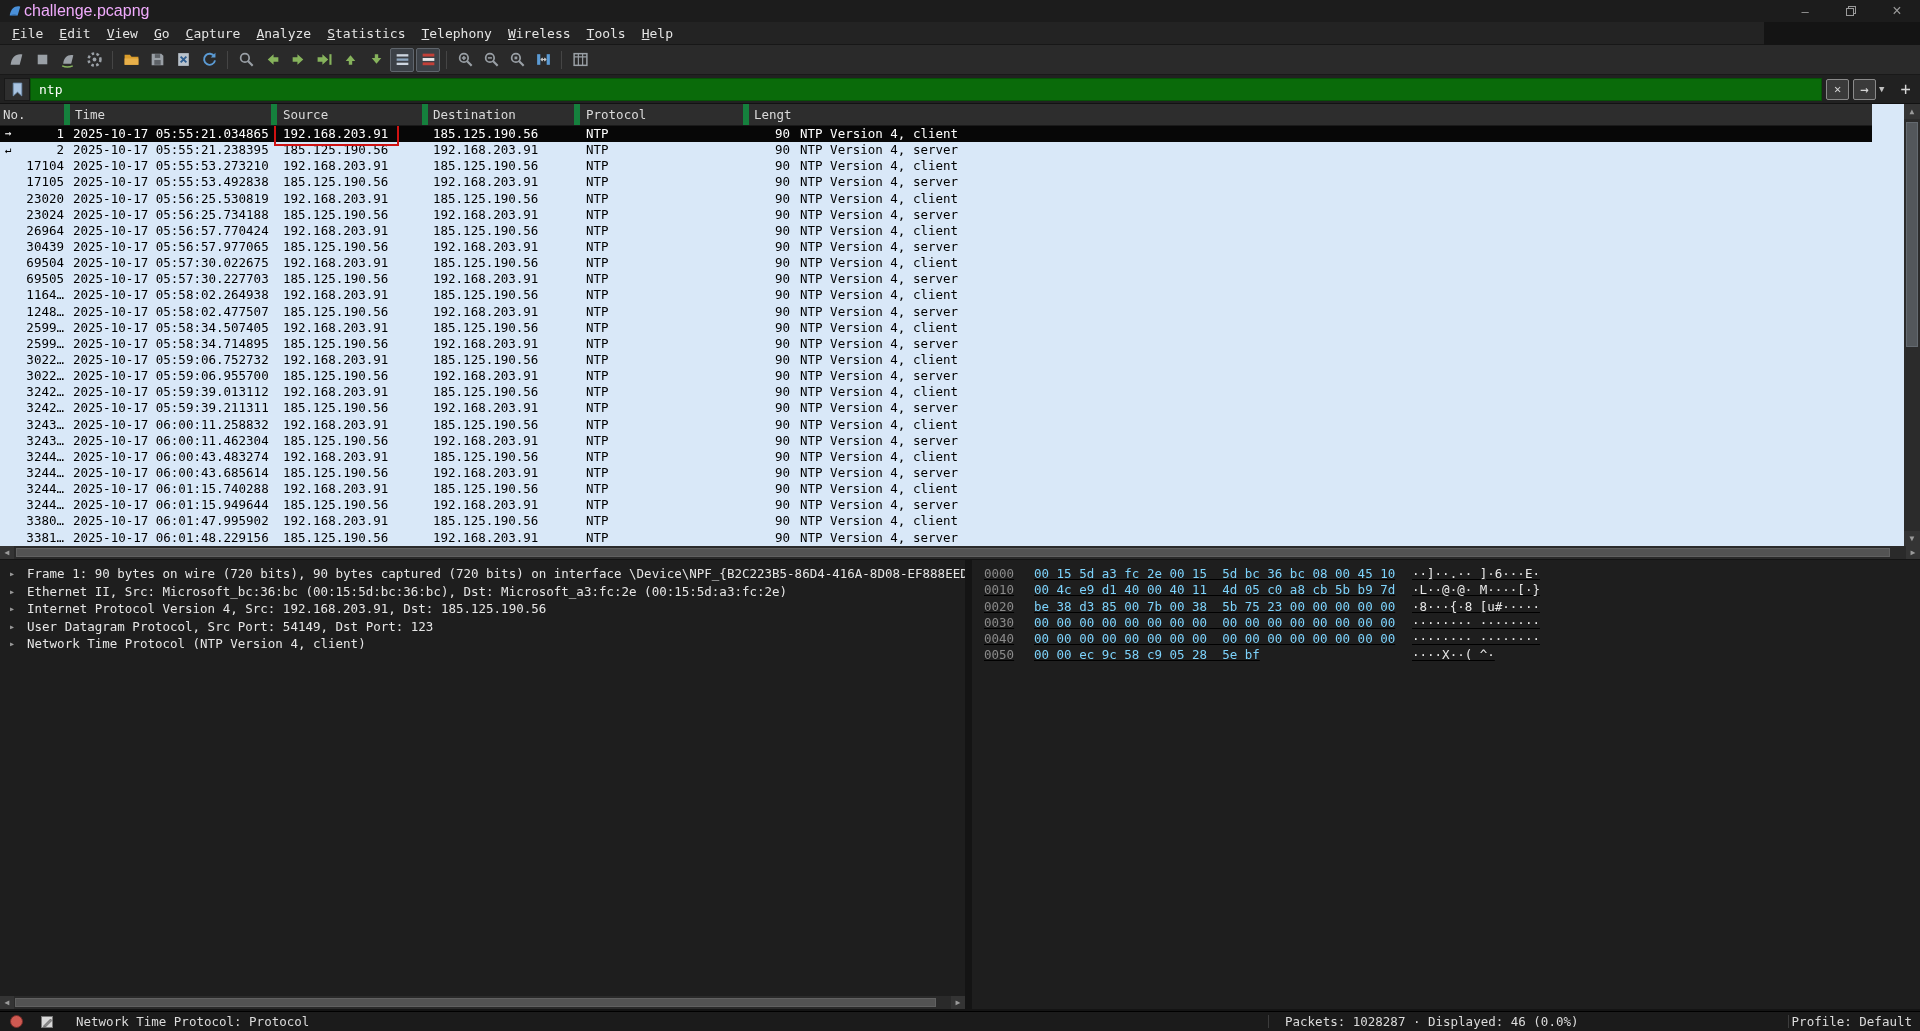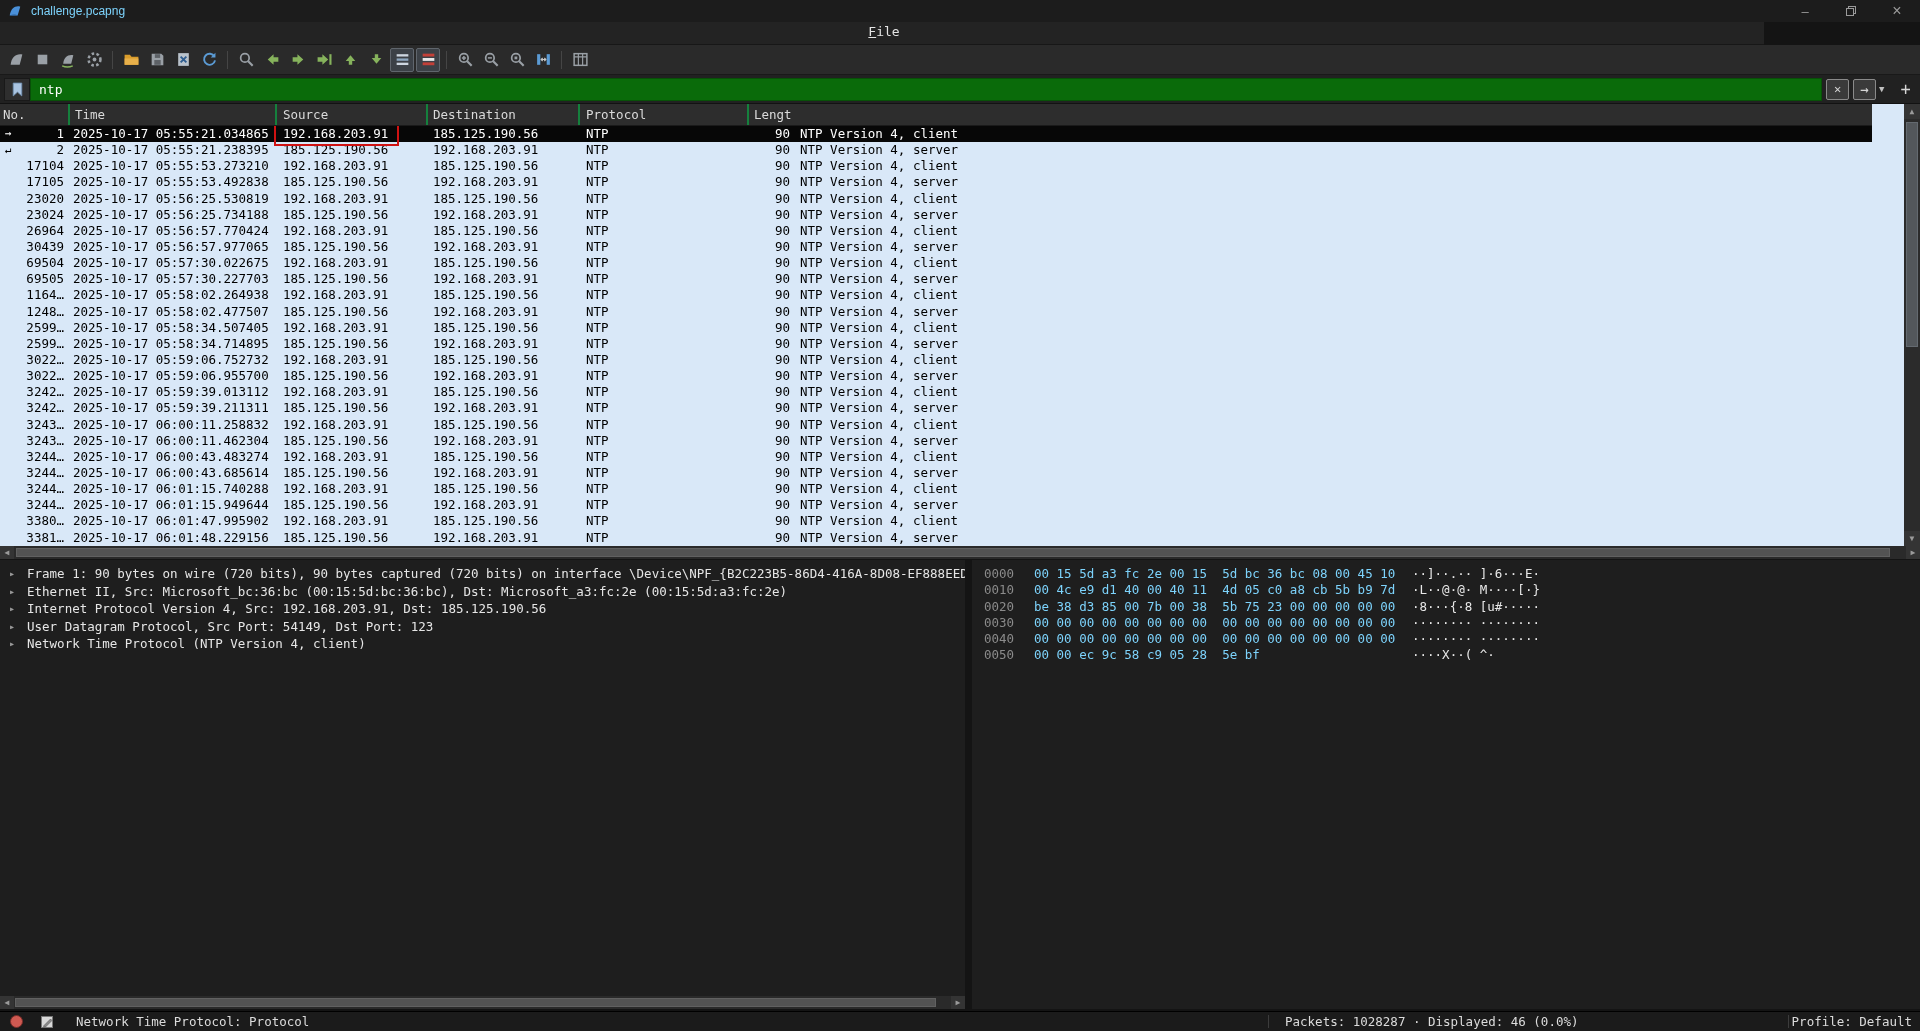--- a/index.html
+++ b/index.html
@@ -9,7 +9,7 @@
   
   .titlebar{position:absolute;top:0;left:0;width:1920px;height:22px;background:#1c1c1c;display:flex;align-items:center;}
   .app-icon{margin-left:8px;display:flex;}
-  .title-text{color:#7dd3fc;font-size:12px;margin-left:9px;font-family:"Liberation Sans",sans-serif;}
+  .title-text{color:#f0abfc;font-size:16px;margin-left:2px;font-family:"Liberation Sans",sans-serif;}
   .win-controls{position:absolute;right:0;top:0;height:22px;display:flex;align-items:center;}
   .win-btn{width:46px;height:22px;display:flex;align-items:center;justify-content:center;color:#9a9a9a;font-size:13px;font-family:"Liberation Sans",sans-serif;}
 

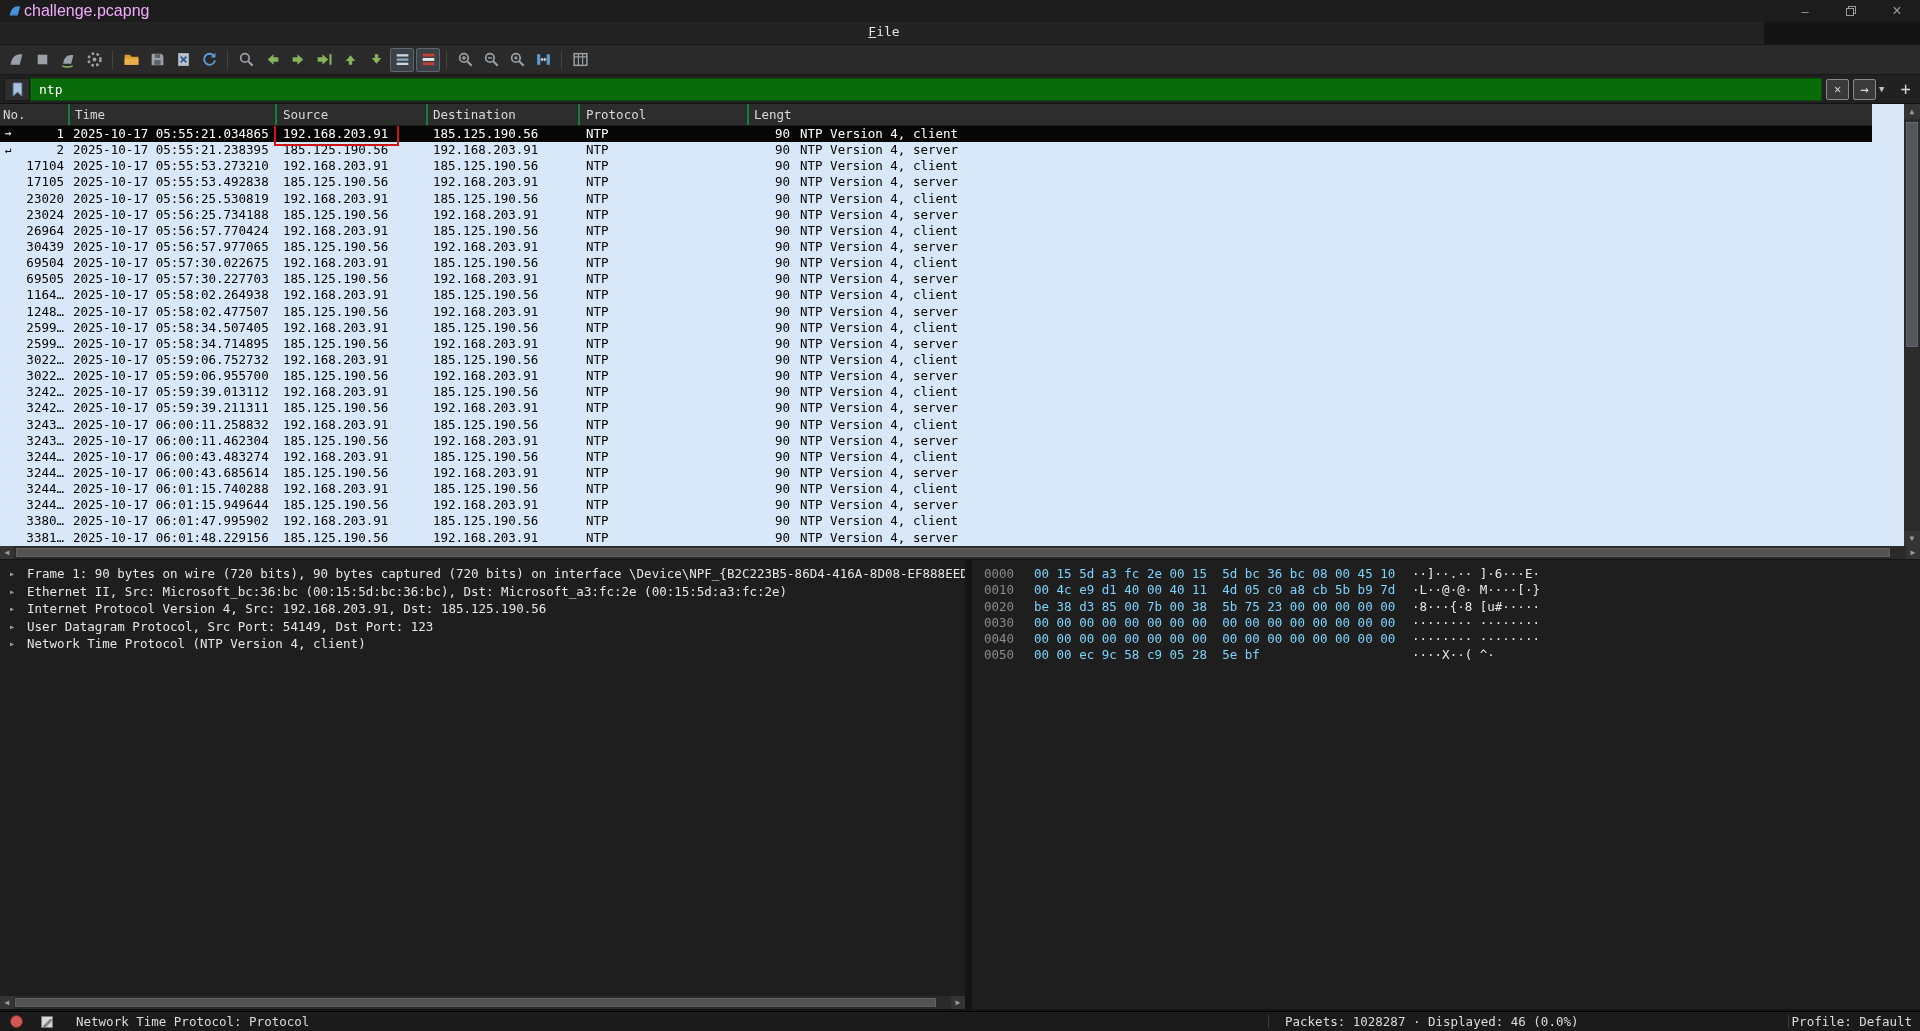--- a/index.html
+++ b/index.html
@@ -14,7 +14,7 @@
   .win-btn{width:46px;height:22px;display:flex;align-items:center;justify-content:center;color:#9a9a9a;font-size:13px;font-family:"Liberation Sans",sans-serif;}
 
   
-  .menubar{position:absolute;top:22px;left:0;width:1764px;height:23px;background:#232323;border-bottom:1px solid #171717;display:flex;align-items:center;padding-left:4px;box-sizing:border-box;flex-direction:column;}
+  .menubar{position:absolute;top:22px;left:0;width:1764px;height:23px;background:#232323;border-bottom:1px solid #171717;display:flex;align-items:center;padding-left:4px;box-sizing:border-box;}
   .menu-item{display:inline-block;color:#e4e4e4;font-size:13px;padding:2px 8px;cursor:default;}
   .menu-item::first-letter{text-decoration:underline;}
 

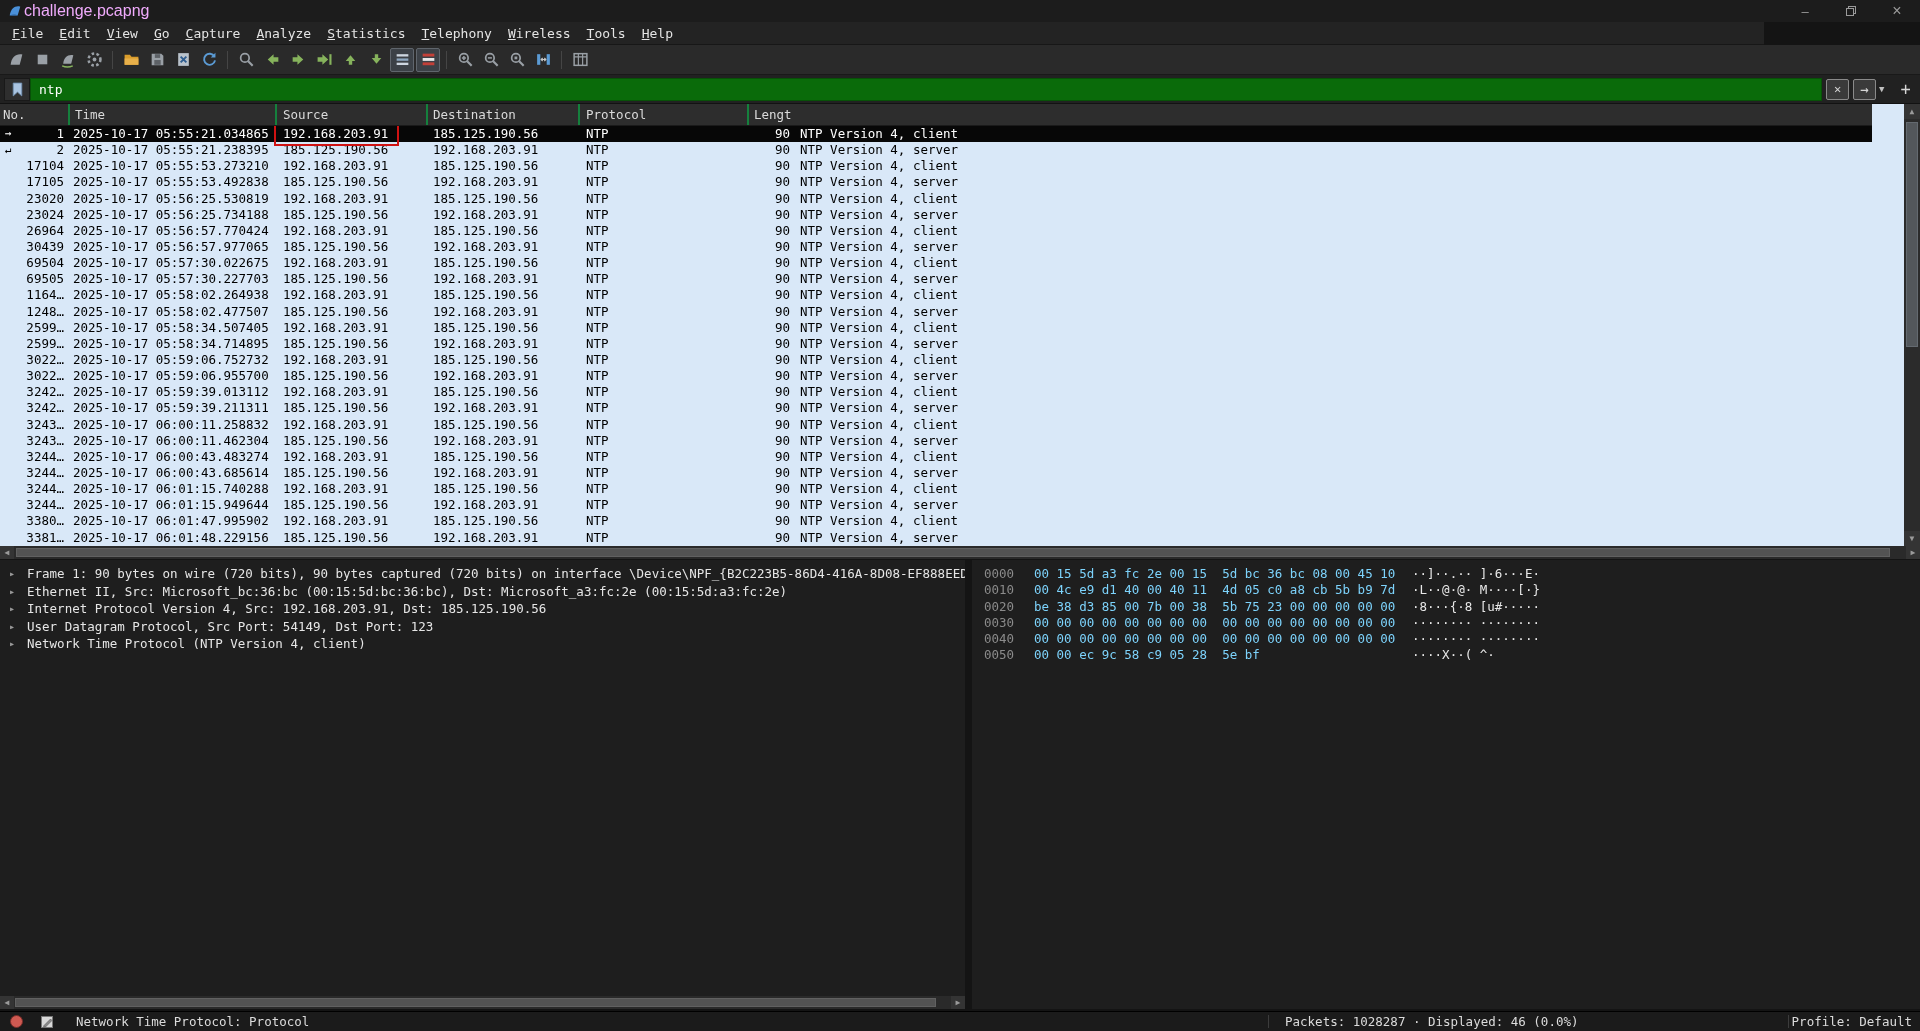--- a/index.html
+++ b/index.html
@@ -35,7 +35,7 @@
 
   
   .pl-header{position:absolute;top:104px;left:0;width:1872px;height:22px;background:#2d2d2d;border-bottom:1px solid #1a1a1a;display:grid;grid-template-columns:70px 207px 151px 152px 169px 47px 1fr;box-sizing:border-box;}
-  .pl-h{color:#dadada;font-size:12.5px;line-height:21px;padding-left:5px;border-right:2px solid #15803d;overflow:hidden;white-space:nowrap;}
+  .pl-h{color:#dadada;font-size:12.5px;line-height:21px;padding-left:5px;border-right:6px solid #15803d;overflow:hidden;white-space:nowrap;}
   .pl-h:last-child{border-right:none;}
   .pl-body{position:absolute;top:126px;left:0;width:1872px;height:420px;background:#d9e8f8;overflow:hidden;}
   .prow{display:grid;grid-template-columns:70px 207px 151px 152px 169px 47px 1fr;height:16.15px;line-height:16.15px;font-size:12.5px;color:#000;position:relative;white-space:nowrap;}

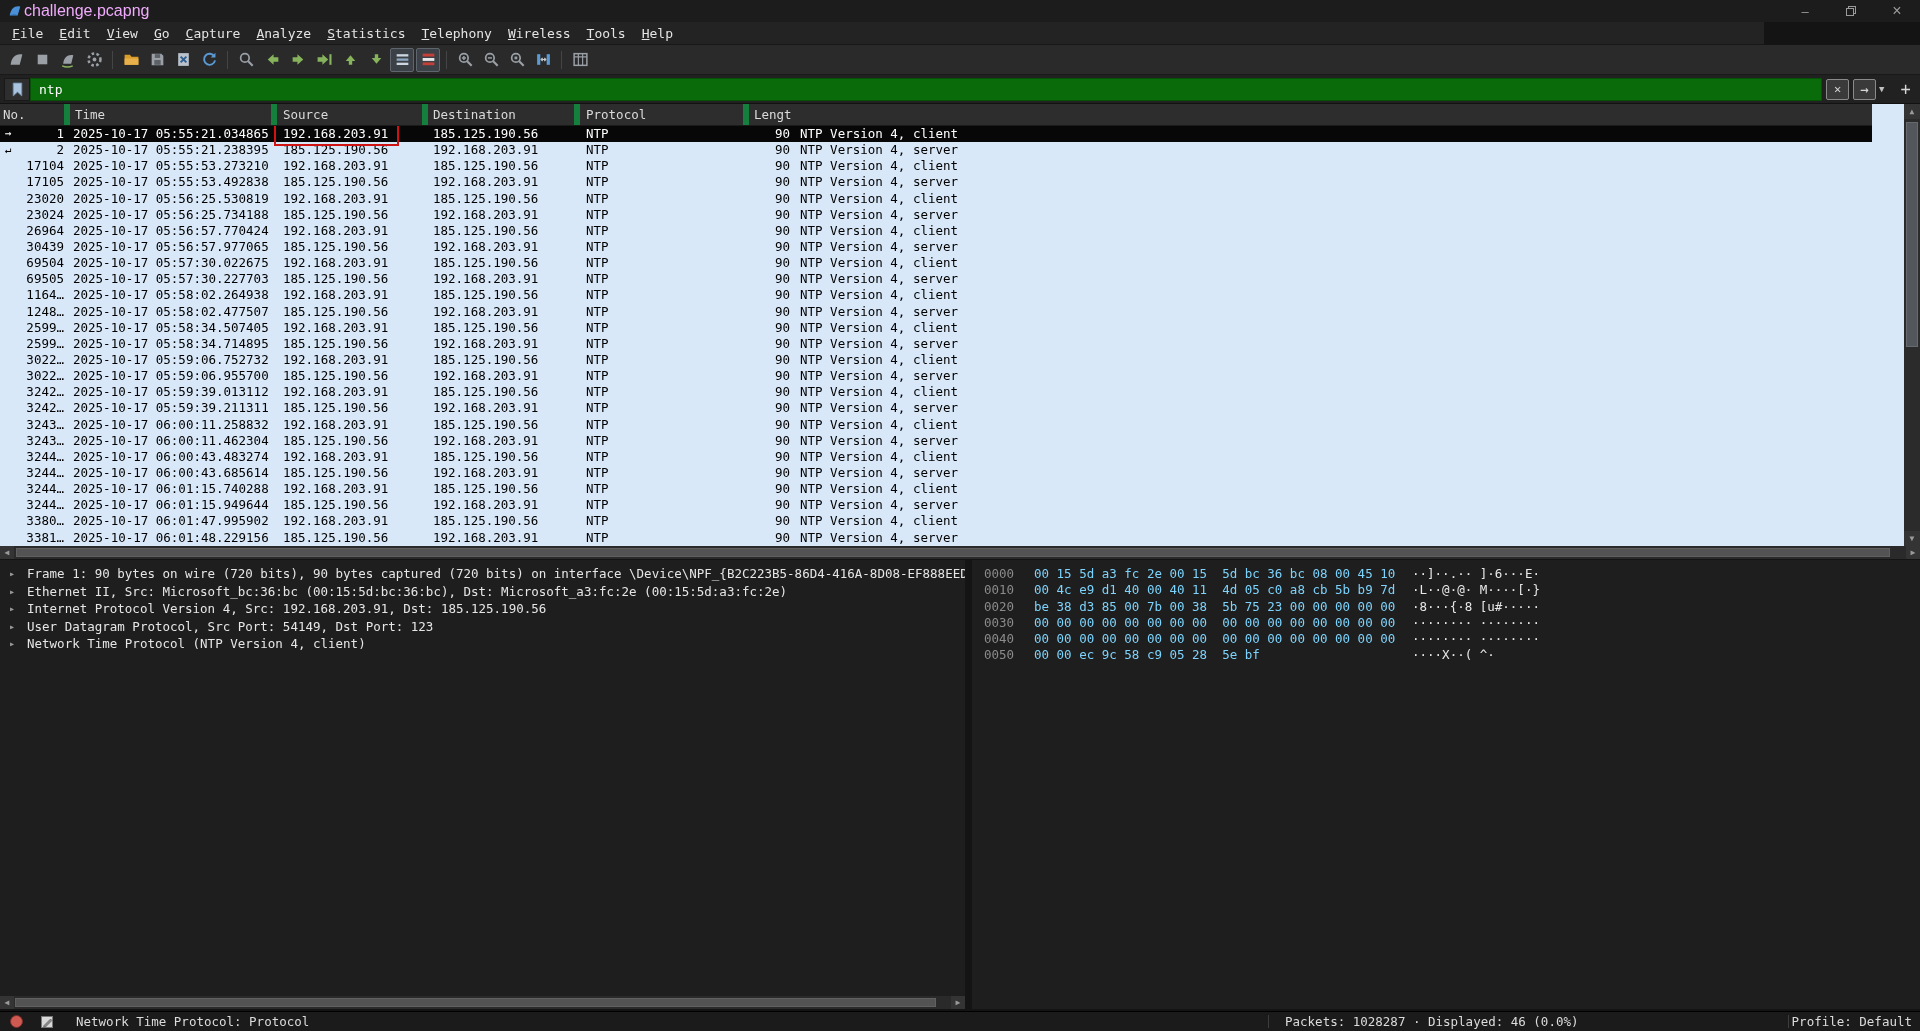--- a/index.html
+++ b/index.html
@@ -61,7 +61,7 @@
   .twisty{position:absolute;left:9px;top:0;color:#9a9a9a;font-size:10px;}
 
   
-  .hexpane{position:absolute;top:560px;left:972px;width:948px;height:449px;background:#1e1e1e;padding-top:6px;box-sizing:border-box;}
+  .hexpane{position:absolute;top:560px;left:972px;width:948px;height:449px;background:#1e1e1e;padding-top:6px;box-sizing:border-box;text-decoration:underline;}
   .hexrow{height:16.3px;line-height:16.3px;font-size:12.5px;display:flex;white-space:pre;}
   .hx-off{color:#8b8b8b;padding-left:12px;width:46px;}
   .hx-bytes{color:#7dd3fc;margin-left:4px;width:378px;}

